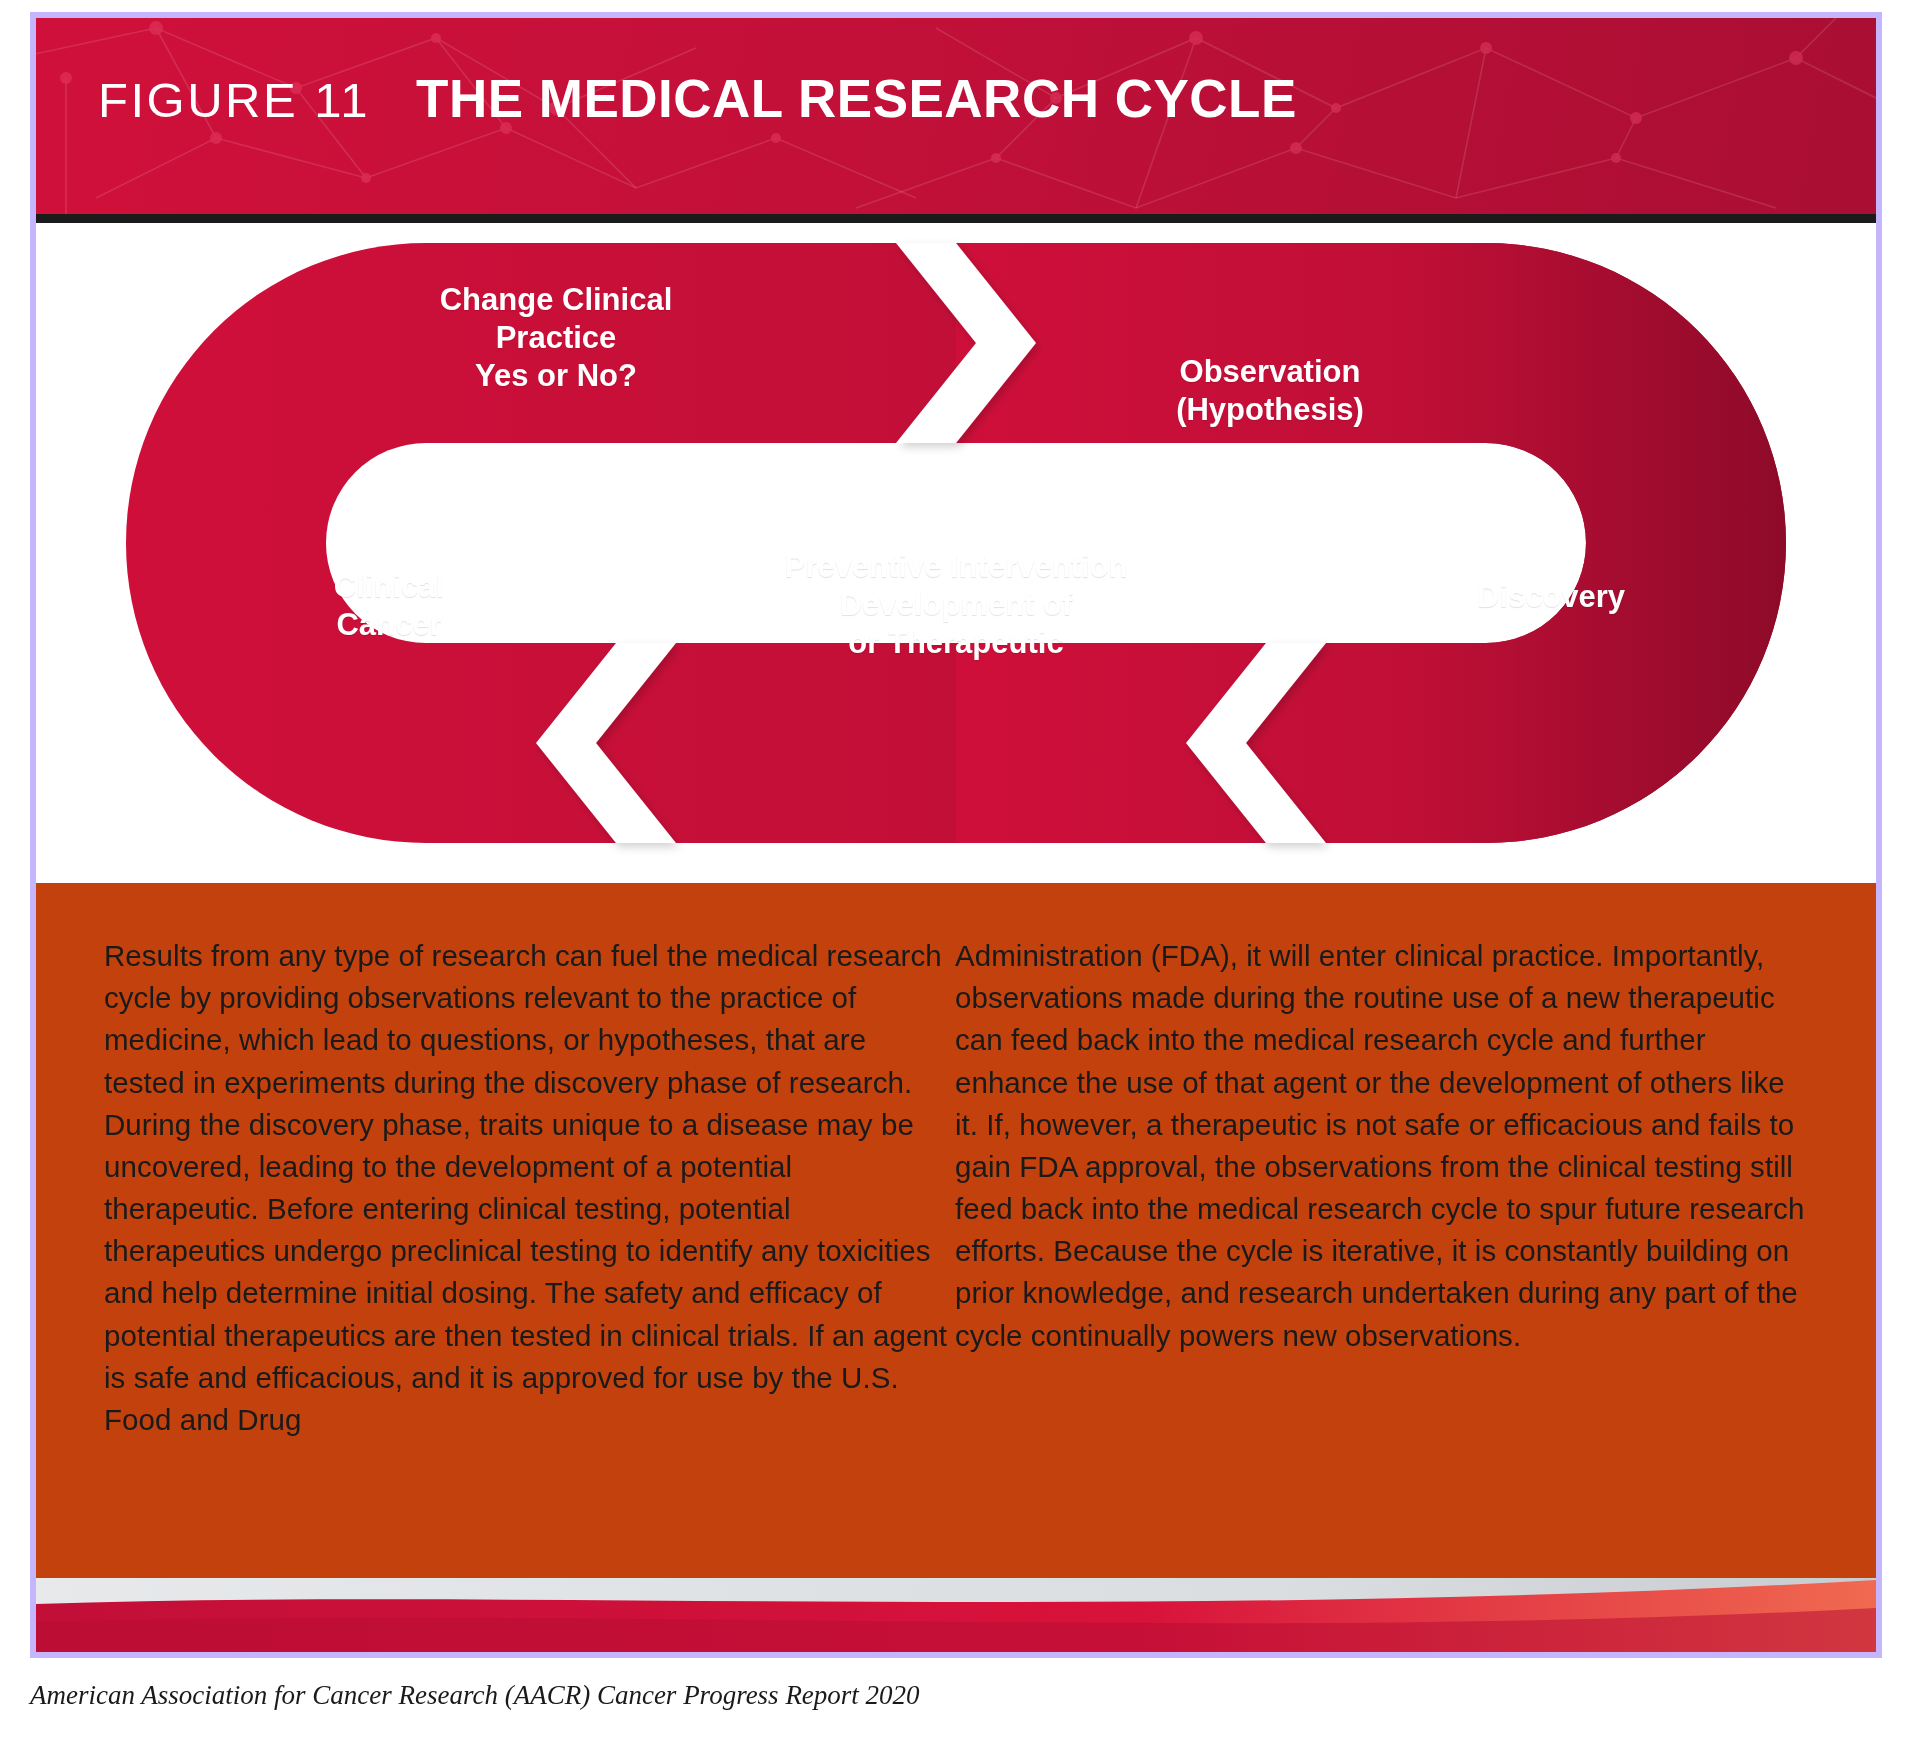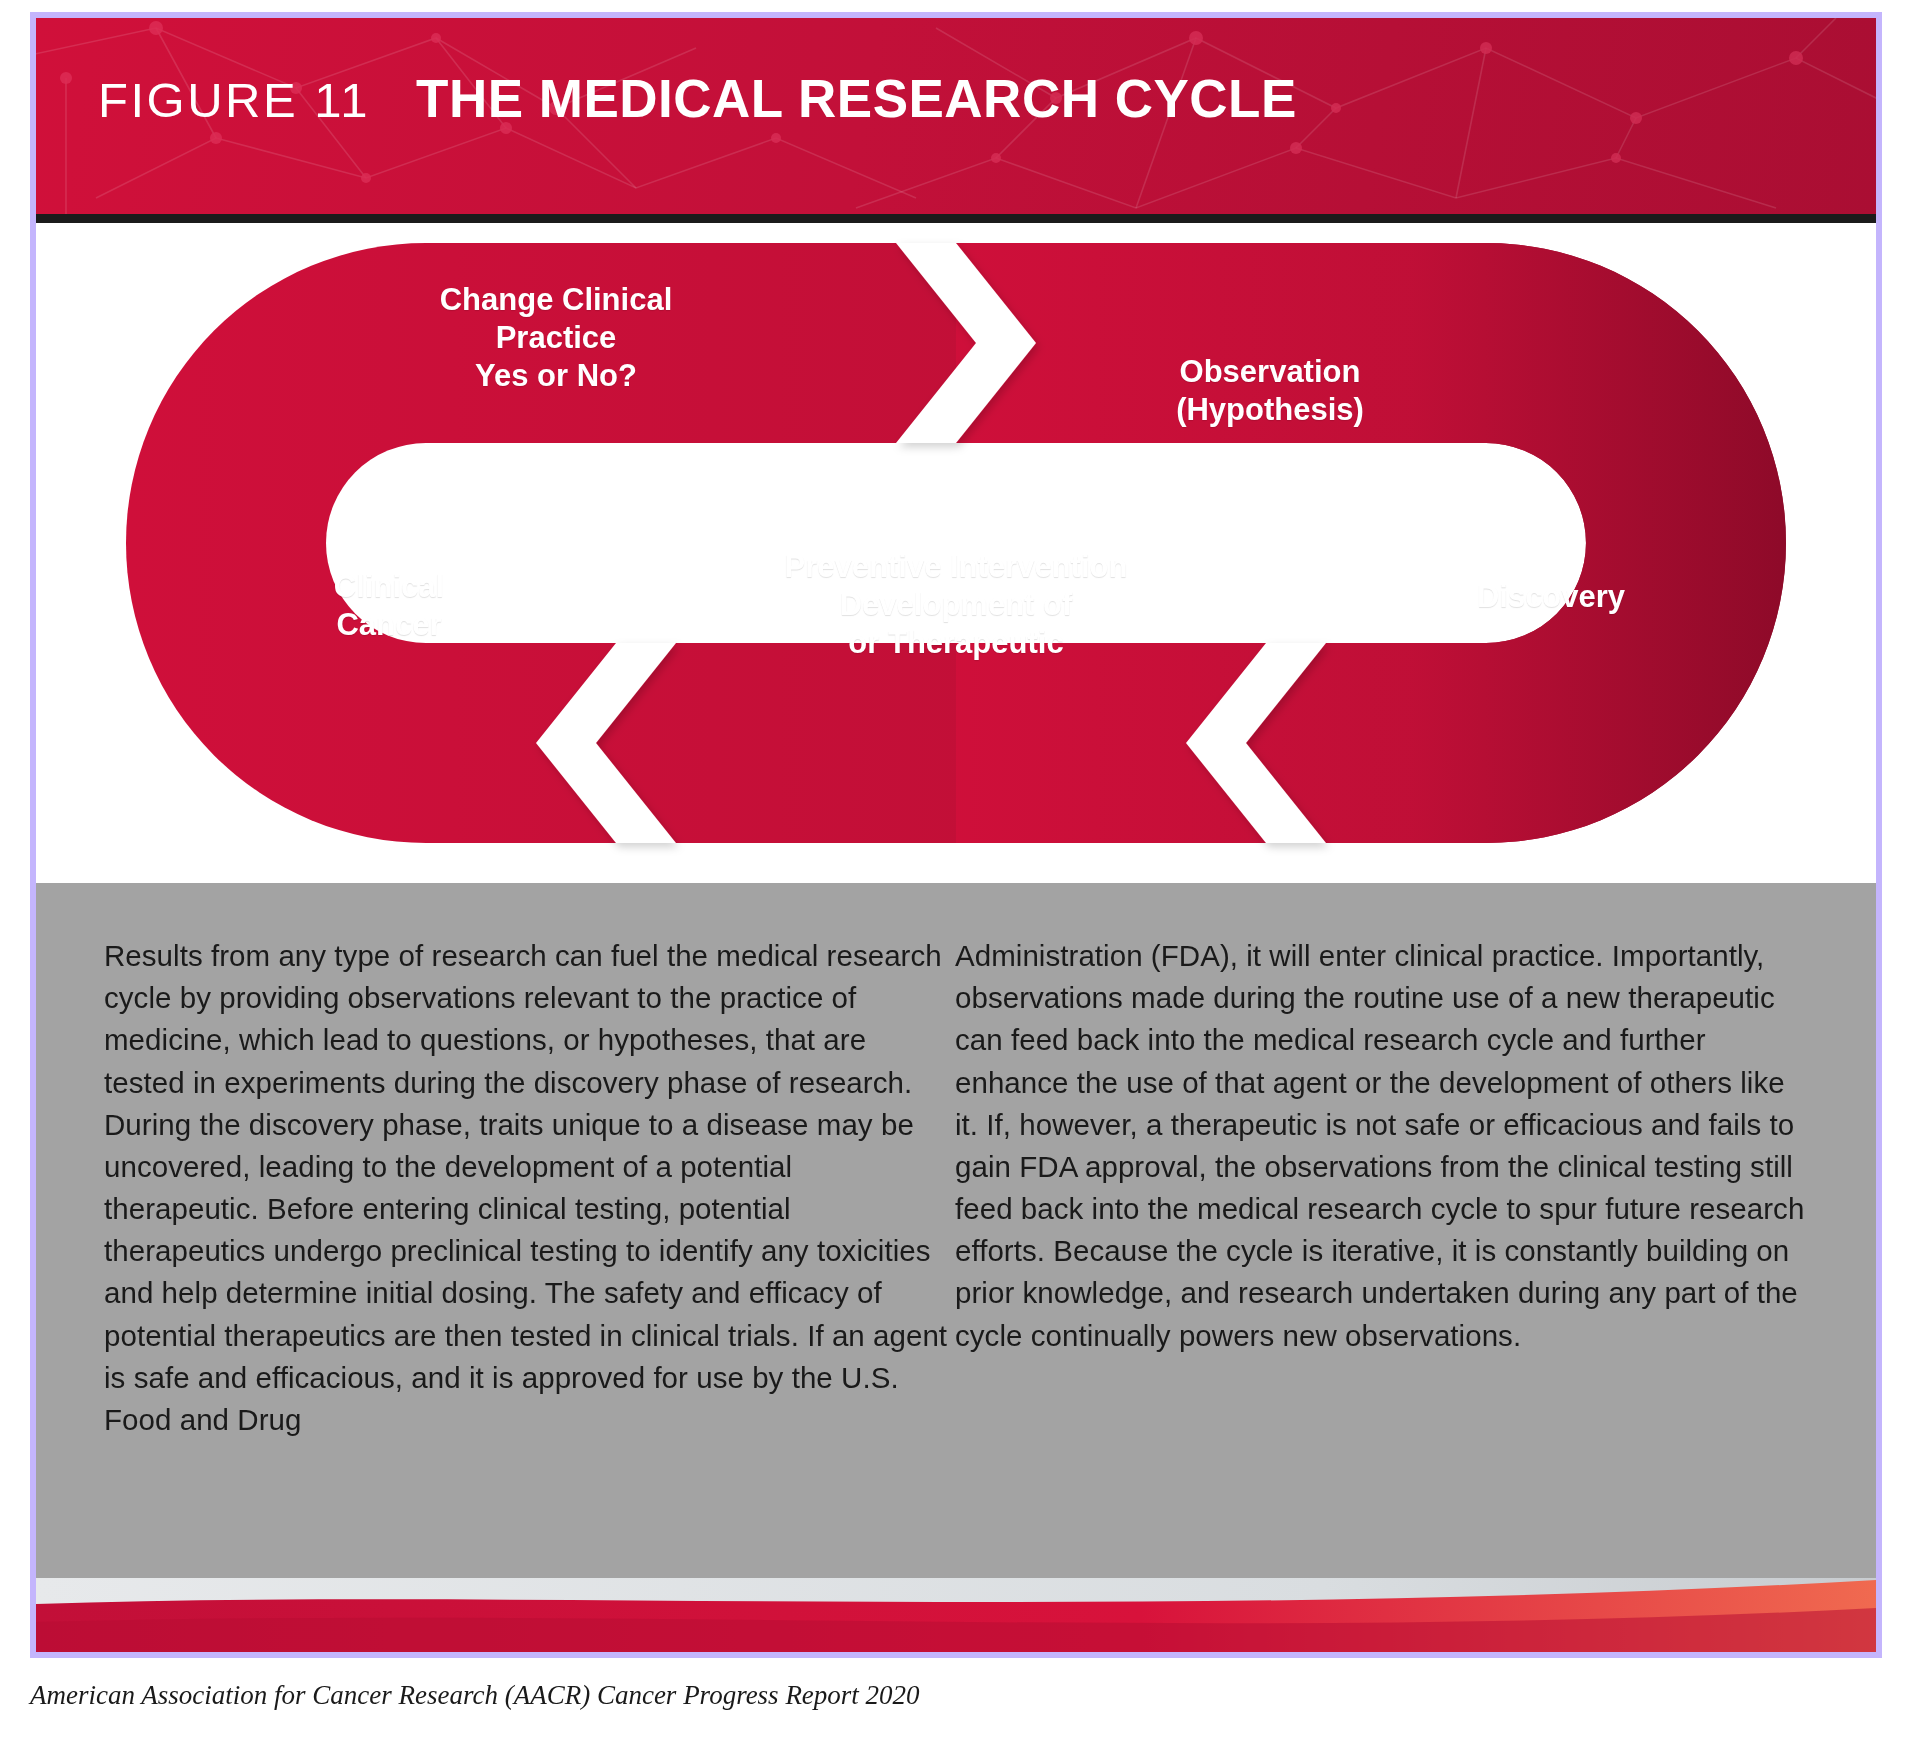--- a/index.html
+++ b/index.html
@@ -108,7 +108,7 @@
     top: 865px;
     width: 100%;
     height: 706px;
-    background: #a3a3a3;
+    background: #c2410c;
     box-sizing: border-box;
     padding: 52px 70px 0 68px;
     display: flex;

